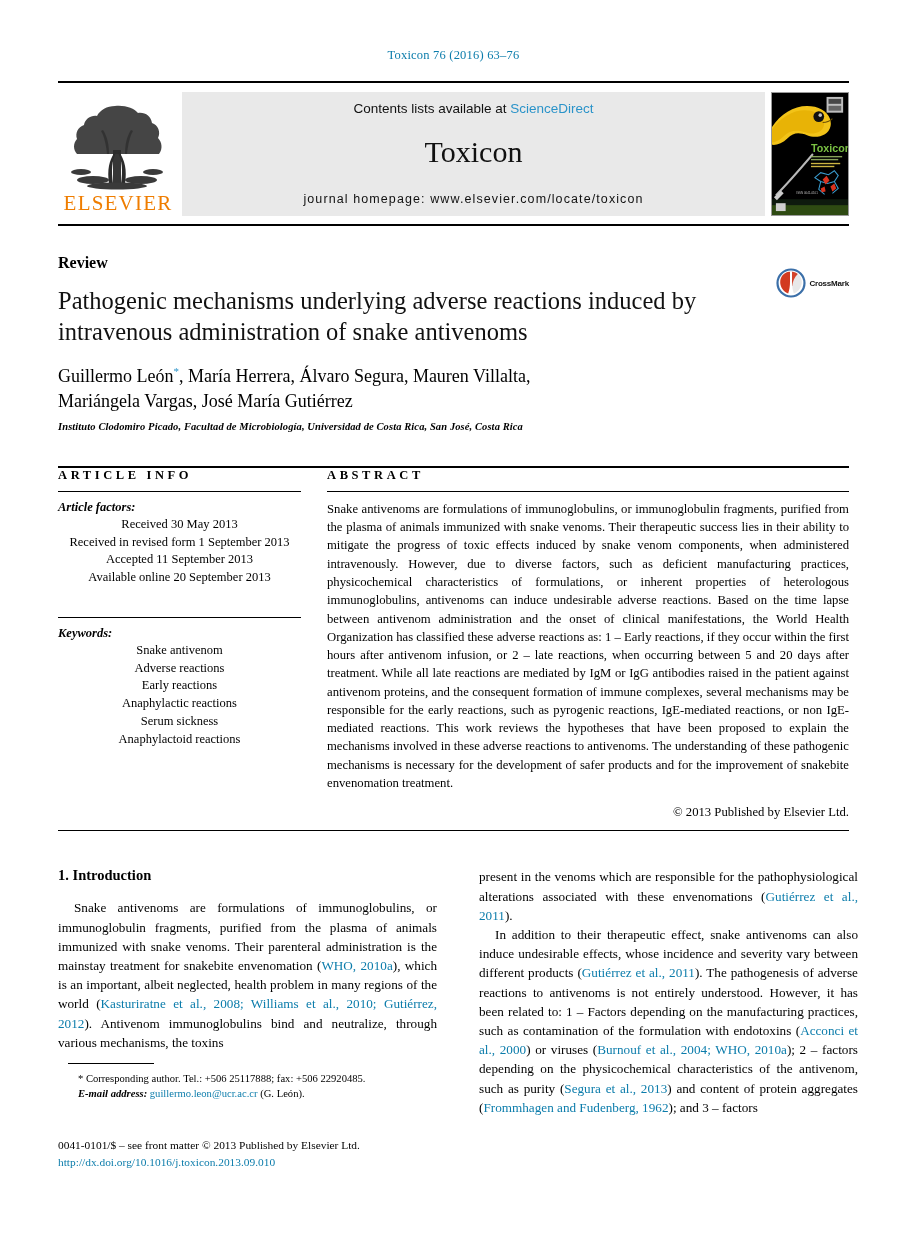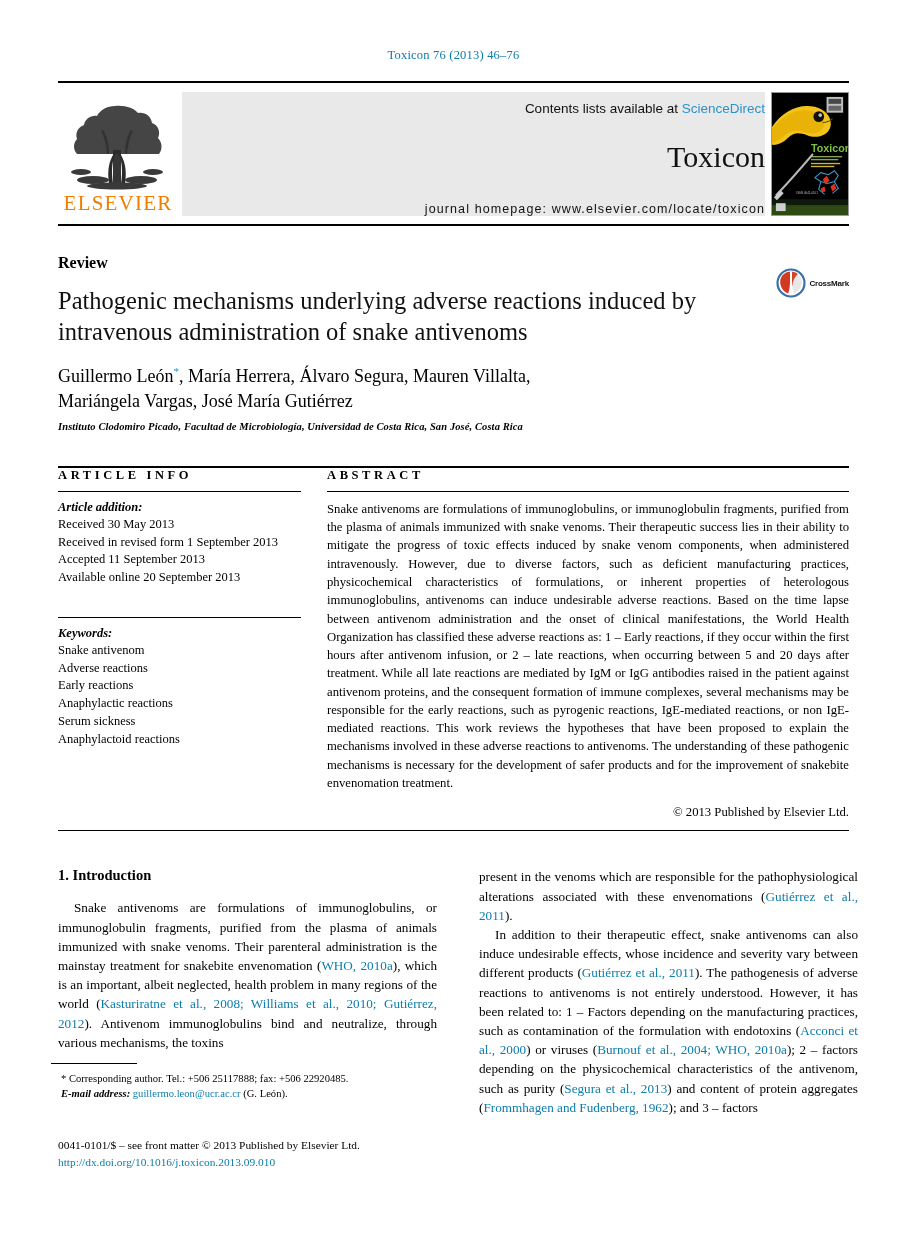--- a/index.html
+++ b/index.html
@@ -260,7 +260,7 @@
 
 <div class="page">
 
-  <div class="running-head">Toxicon 76 (2013) 46–76</div>
+  <div class="running-head">Toxicon 76 (2016) 63–76</div>
 
   <div class="masthead-wrap">
     <div class="masthead">

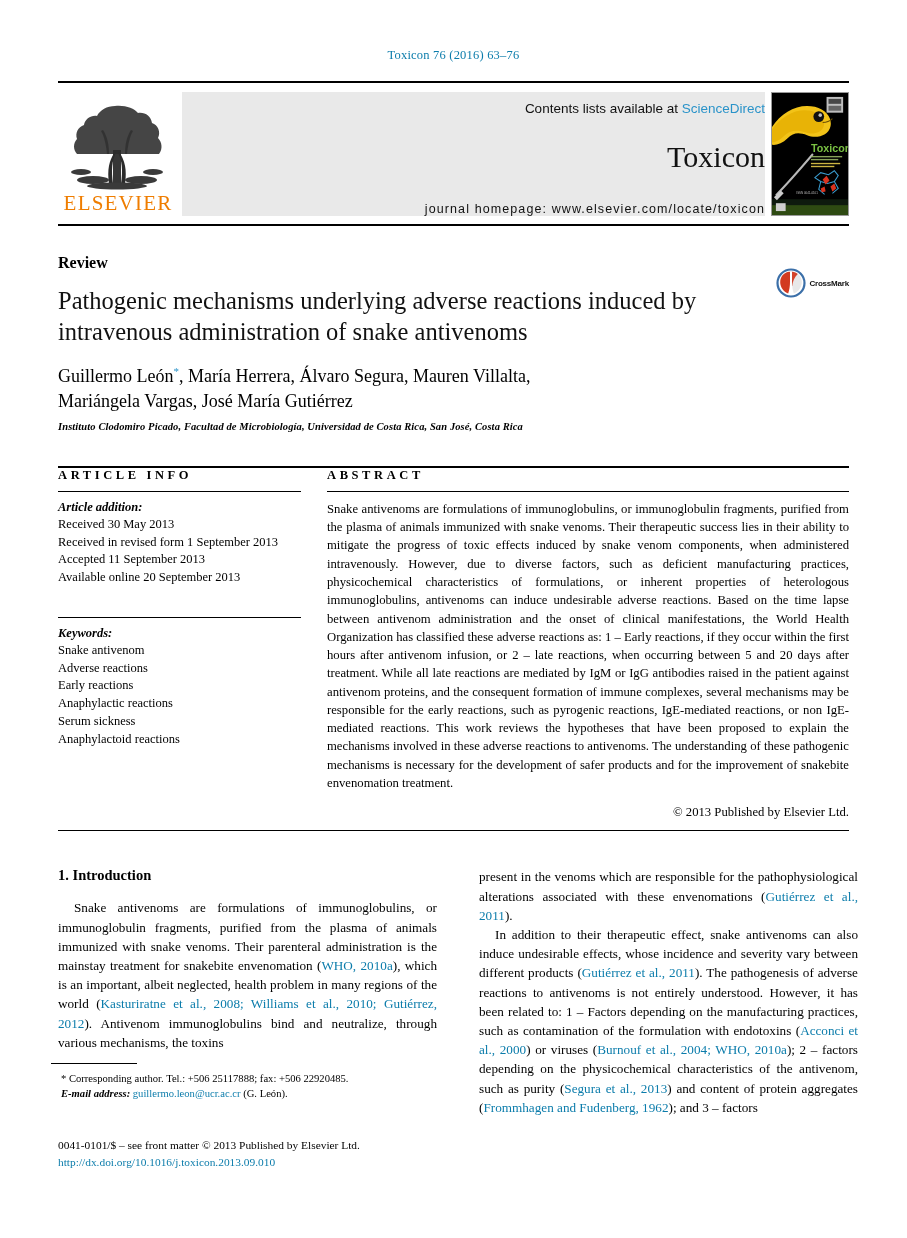--- a/index.html
+++ b/index.html
@@ -63,8 +63,8 @@
     display: flex;
     flex-direction: column;
     justify-content: space-between;
-    align-items: flex-end;
-    padding: 9px 0 0 0;
+    align-items: center;
+    padding: 9px 0 10px 0;
   }
   .contents-line {
     font-family: "Liberation Sans", sans-serif;

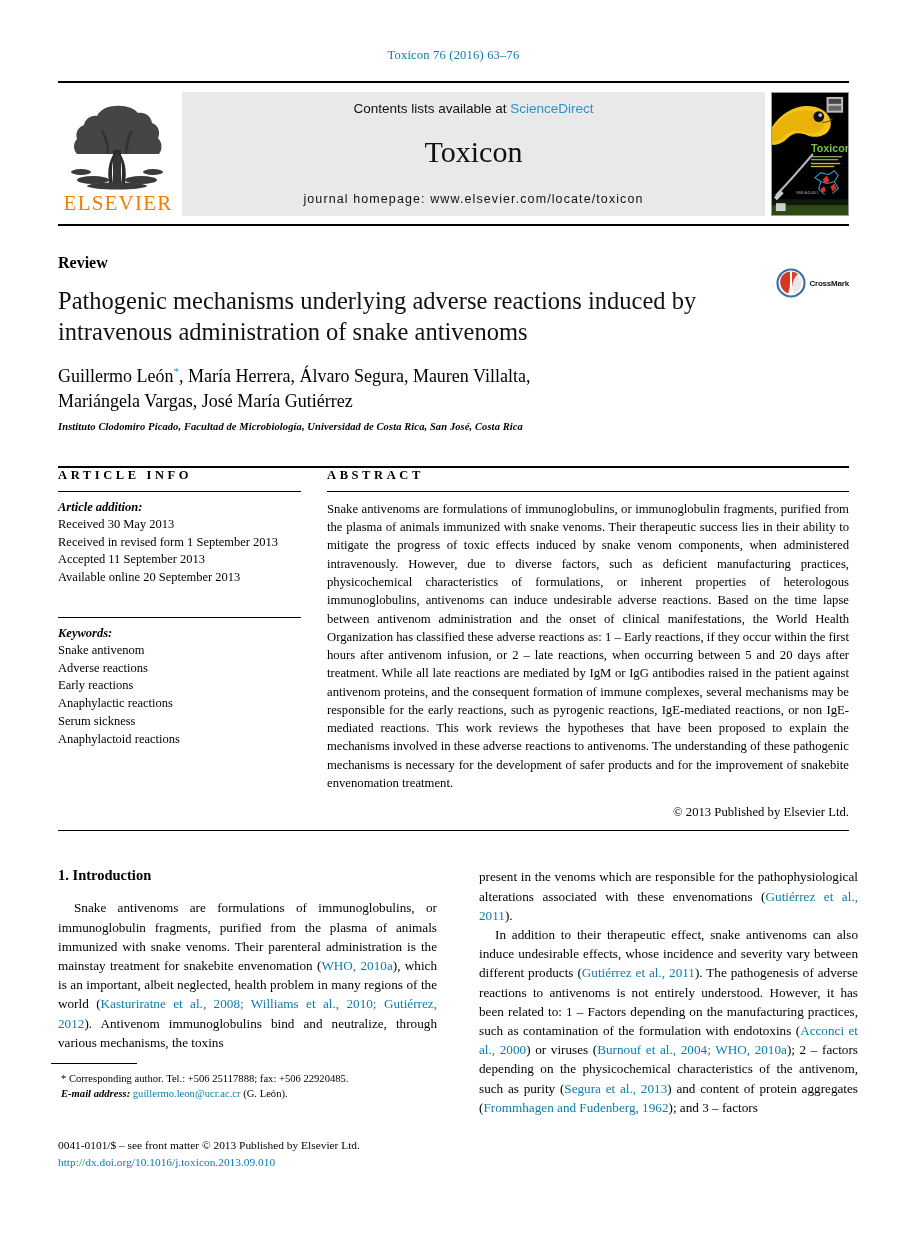--- a/index.html
+++ b/index.html
@@ -372,7 +372,7 @@
     <div class="col-info">
       <div class="sec-head">ARTICLE INFO</div>
       <div class="thin-rule"></div>
-      <div class="sub-ital">Article addition:</div>
+      <div class="sub-ital">Article factors:</div>
       <div class="info-line">Received 30 May 2013</div>
       <div class="info-line">Received in revised form 1 September 2013</div>
       <div class="info-line">Accepted 11 September 2013</div>

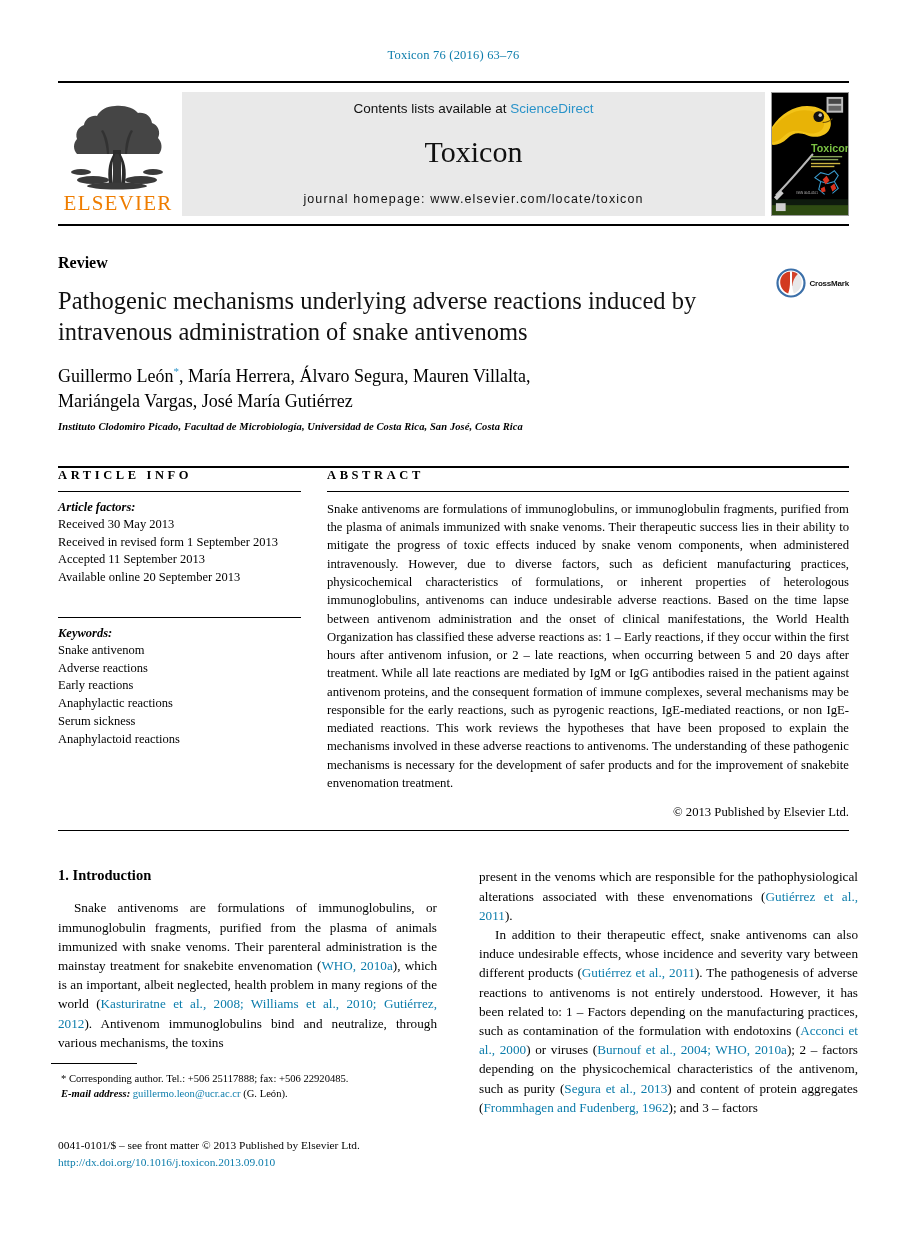--- a/index.html
+++ b/index.html
@@ -177,6 +177,7 @@
     font-size: 12.5px;
     line-height: 1.42;
     margin: 0;
+    text-align: center;
   }
   .kw-block { margin-top: 30px; }
   .abs-text {

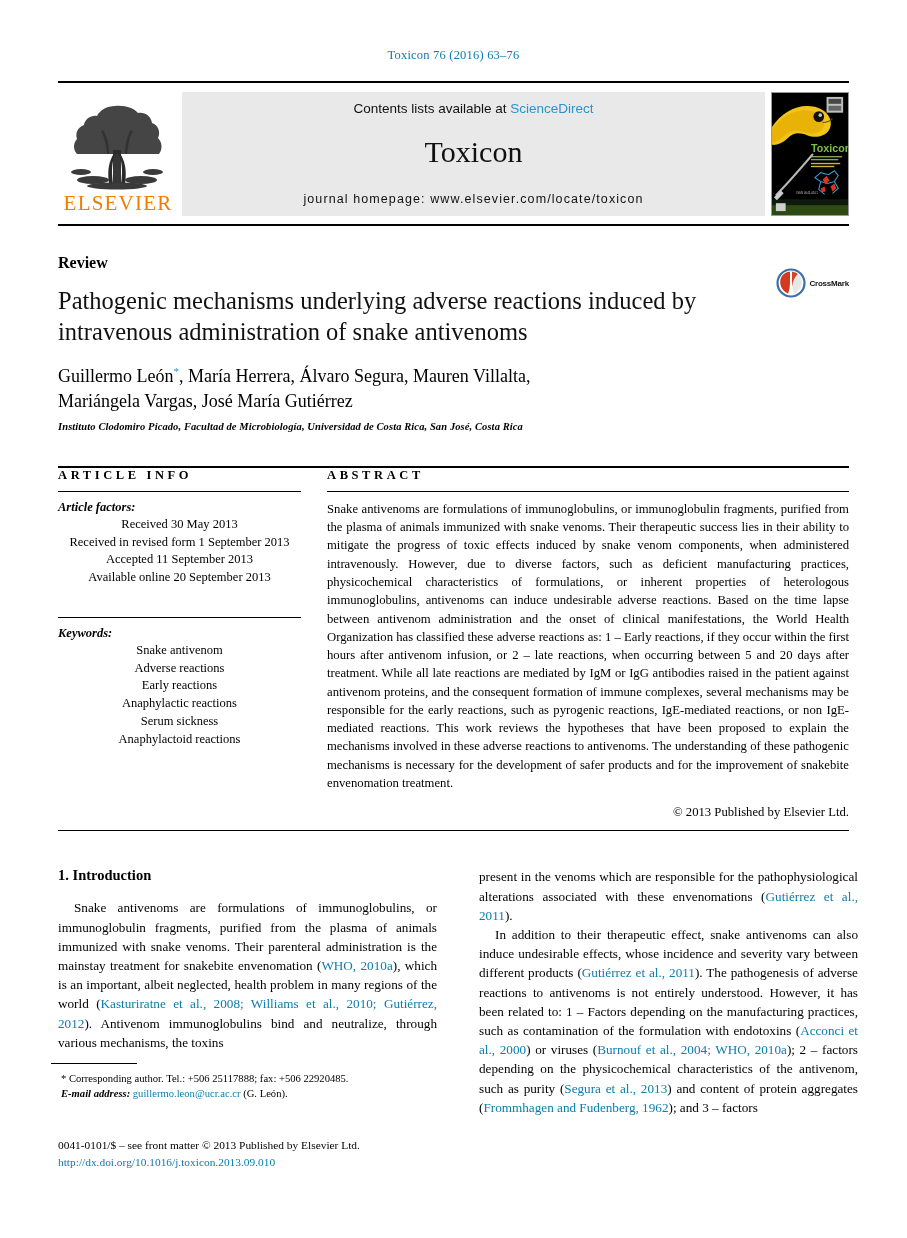--- a/index.html
+++ b/index.html
@@ -228,7 +228,7 @@
   
   .footnotes {
     position: absolute;
-    left: 51px;
+    left: 68px;
     top: 1063px;
     width: 379px;
   }

